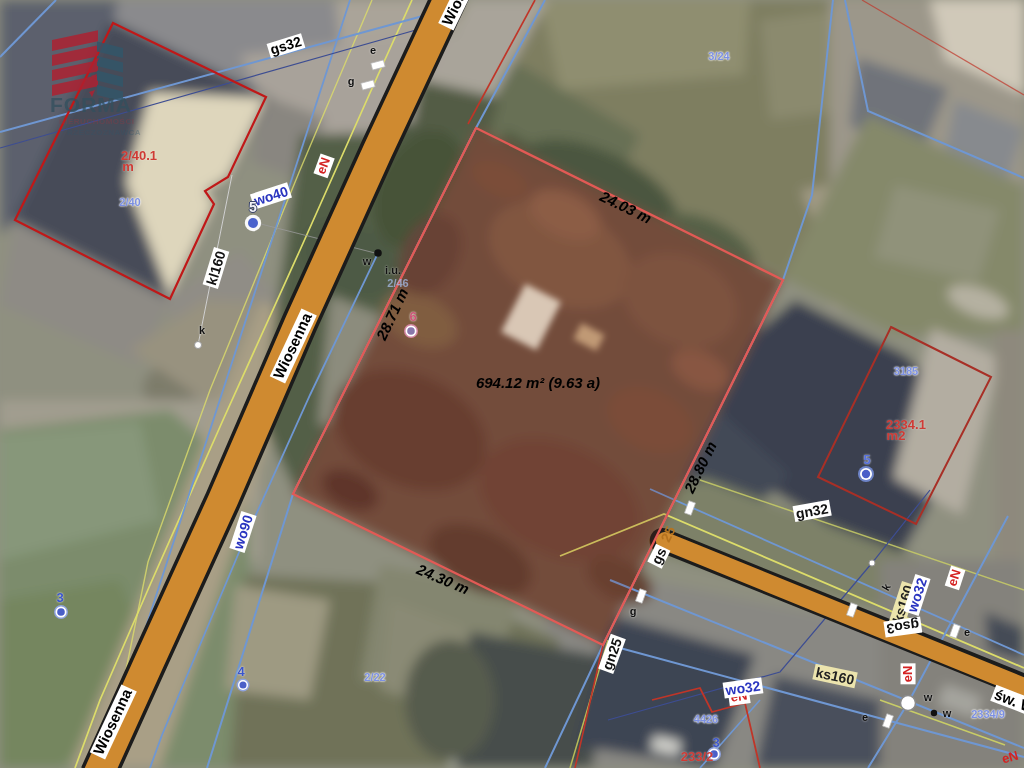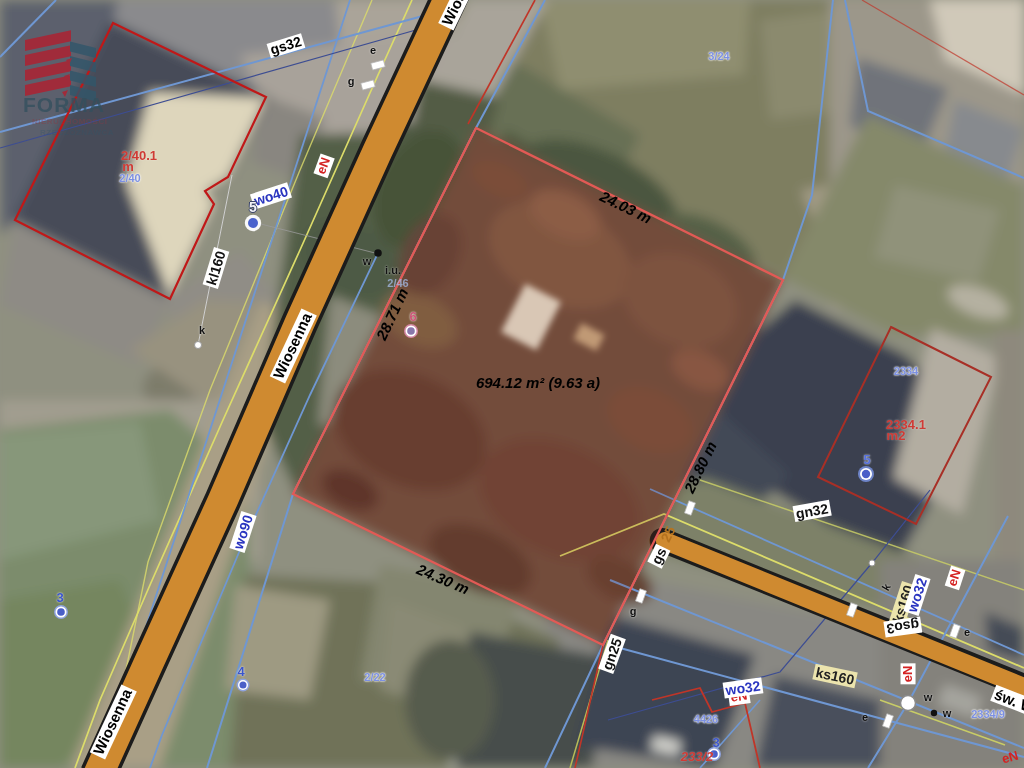--- a/index.html
+++ b/index.html
@@ -264,7 +264,7 @@
 <div class="lb street" style="left:113px;top:722px;transform:translate(-50%,-50%) rotate(-65deg);">Wiosenna</div>
 <div class="lb" style="left:398px;top:283px;transform:translate(-50%,-50%);color:#a5bce8;font-size:11px;opacity:.75;">2/46</div>
 
-<div style="position:absolute;left:20px;top:24px;width:200px;height:120px;opacity:0.82;">
+<div style="position:absolute;left:47px;top:24px;width:200px;height:120px;opacity:0.82;">
 <svg width="200" height="130" viewBox="0 0 200 130">
 <g transform="skewY(-12)">
 <rect x="5" y="17" width="46" height="11" fill="#b02030"></rect>

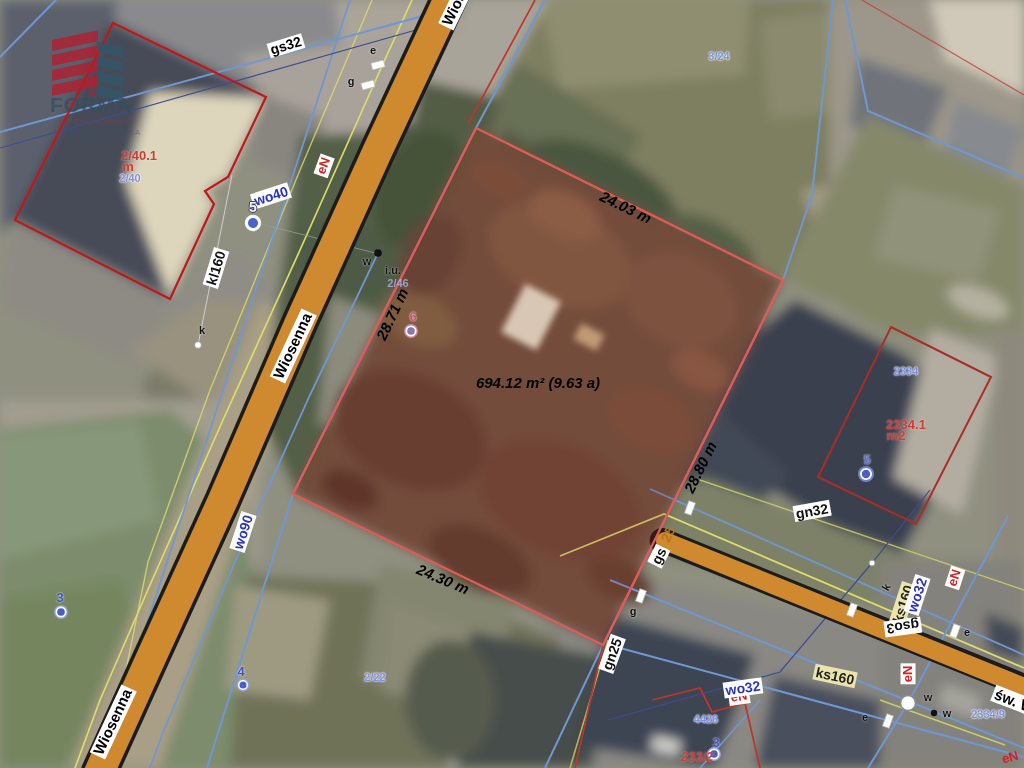--- a/index.html
+++ b/index.html
@@ -218,7 +218,7 @@
 <div class="lb sm" style="left:202px;top:330px;transform:translate(-50%,-50%);">k</div>
 <div class="lb rnum" style="left:139px;top:155px;transform:translate(-50%,-50%);">2/40.1</div>
 <div class="lb rnum" style="left:128px;top:166px;transform:translate(-50%,-50%);">m</div>
-<div class="lb pnum" style="left:130px;top:178px;transform:translate(-50%,-50%);">2/40</div>
+<div class="lb pnum" style="left:130px;top:202px;transform:translate(-50%,-50%);">2/40</div>
 <div class="lb sm" style="left:367px;top:261px;transform:translate(-50%,-50%);">w</div>
 <div class="lb sm" style="left:393px;top:270px;transform:translate(-50%,-50%);">i.u.</div>
 <div class="lb street" style="left:293px;top:346px;transform:translate(-50%,-50%) rotate(-65deg);">Wiosenna</div>

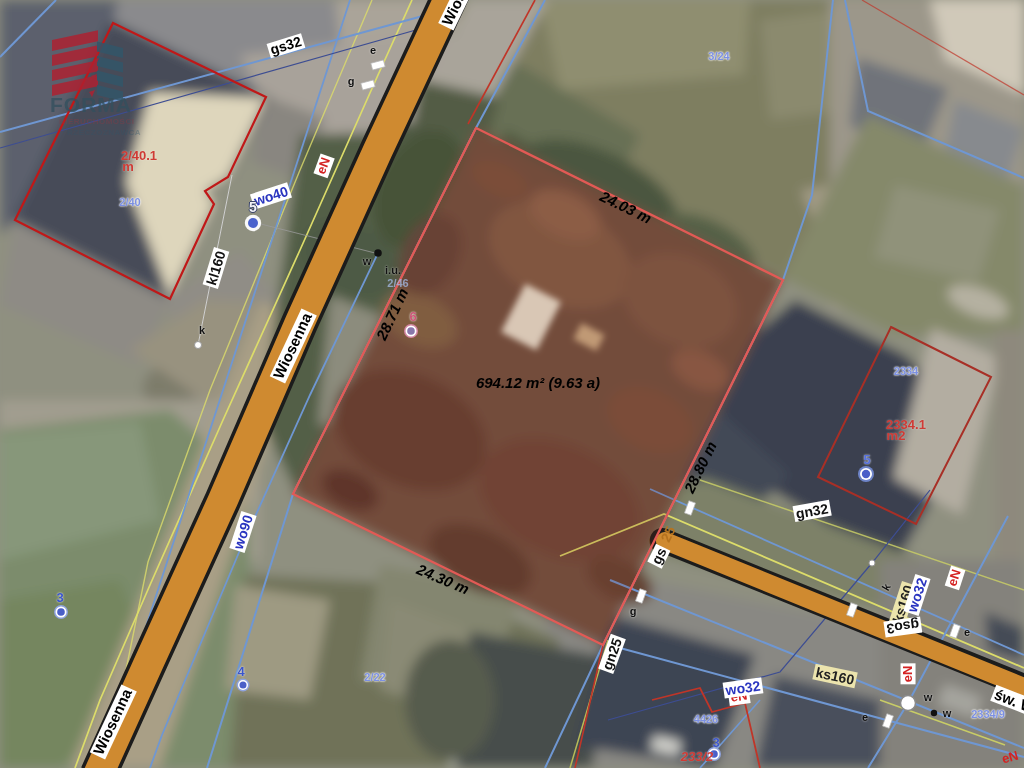--- a/index.html
+++ b/index.html
@@ -252,7 +252,7 @@
 <div class="lb sm" style="left:967px;top:632px;transform:translate(-50%,-50%);">e</div>
 <div class="lb red wbg" style="left:908px;top:674px;transform:translate(-50%,-50%) rotate(-90deg);">eN</div>
 <div class="lb" style="left:1046px;top:713px;transform:translate(-50%,-50%) rotate(21deg);color:#000;font-size:15px;background:#fff;padding:0 2px;">św. Wawrzyńca</div>
-<div class="lb pnum" style="left:906px;top:371px;transform:translate(-50%,-50%);">2334</div>
+<div class="lb pnum" style="left:906px;top:371px;transform:translate(-50%,-50%);">3185</div>
 <div class="lb rnum" style="left:906px;top:424px;transform:translate(-50%,-50%);">2334.1</div>
 <div class="lb rnum" style="left:896px;top:435px;transform:translate(-50%,-50%);">m2</div>
 <div class="lb" style="left:867px;top:459px;transform:translate(-50%,-50%);color:#5570dd;font-size:13px;text-shadow:0 0 2px #fff;">5</div>

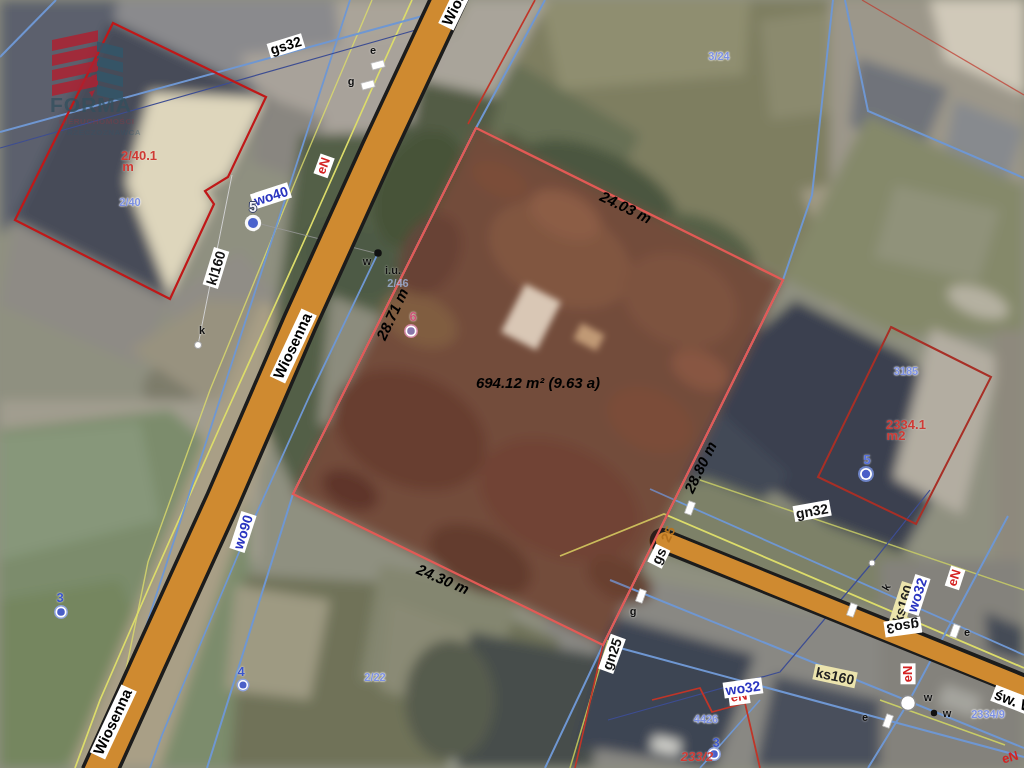--- a/index.html
+++ b/index.html
@@ -258,7 +258,7 @@
 <div class="lb" style="left:867px;top:459px;transform:translate(-50%,-50%);color:#5570dd;font-size:13px;text-shadow:0 0 2px #fff;">5</div>
 <div class="lb pnum" style="left:706px;top:719px;transform:translate(-50%,-50%);">4426</div>
 <div class="lb" style="left:716px;top:742px;transform:translate(-50%,-50%);color:#3a55cc;font-size:13px;text-shadow:0 0 2px #fff;">3</div>
-<div class="lb rnum" style="left:697px;top:756px;transform:translate(-50%,-50%);font-style:italic;">233/2</div>
+<div class="lb rnum" style="left:697px;top:756px;transform:translate(-50%,-50%);">233/2</div>
 <div class="lb pnum" style="left:988px;top:714px;transform:translate(-50%,-50%);">2334/9</div>
 <div class="lb red" style="left:1010px;top:757px;transform:translate(-50%,-50%) rotate(-15deg);">eN</div>
 <div class="lb street" style="left:113px;top:722px;transform:translate(-50%,-50%) rotate(-65deg);">Wiosenna</div>

